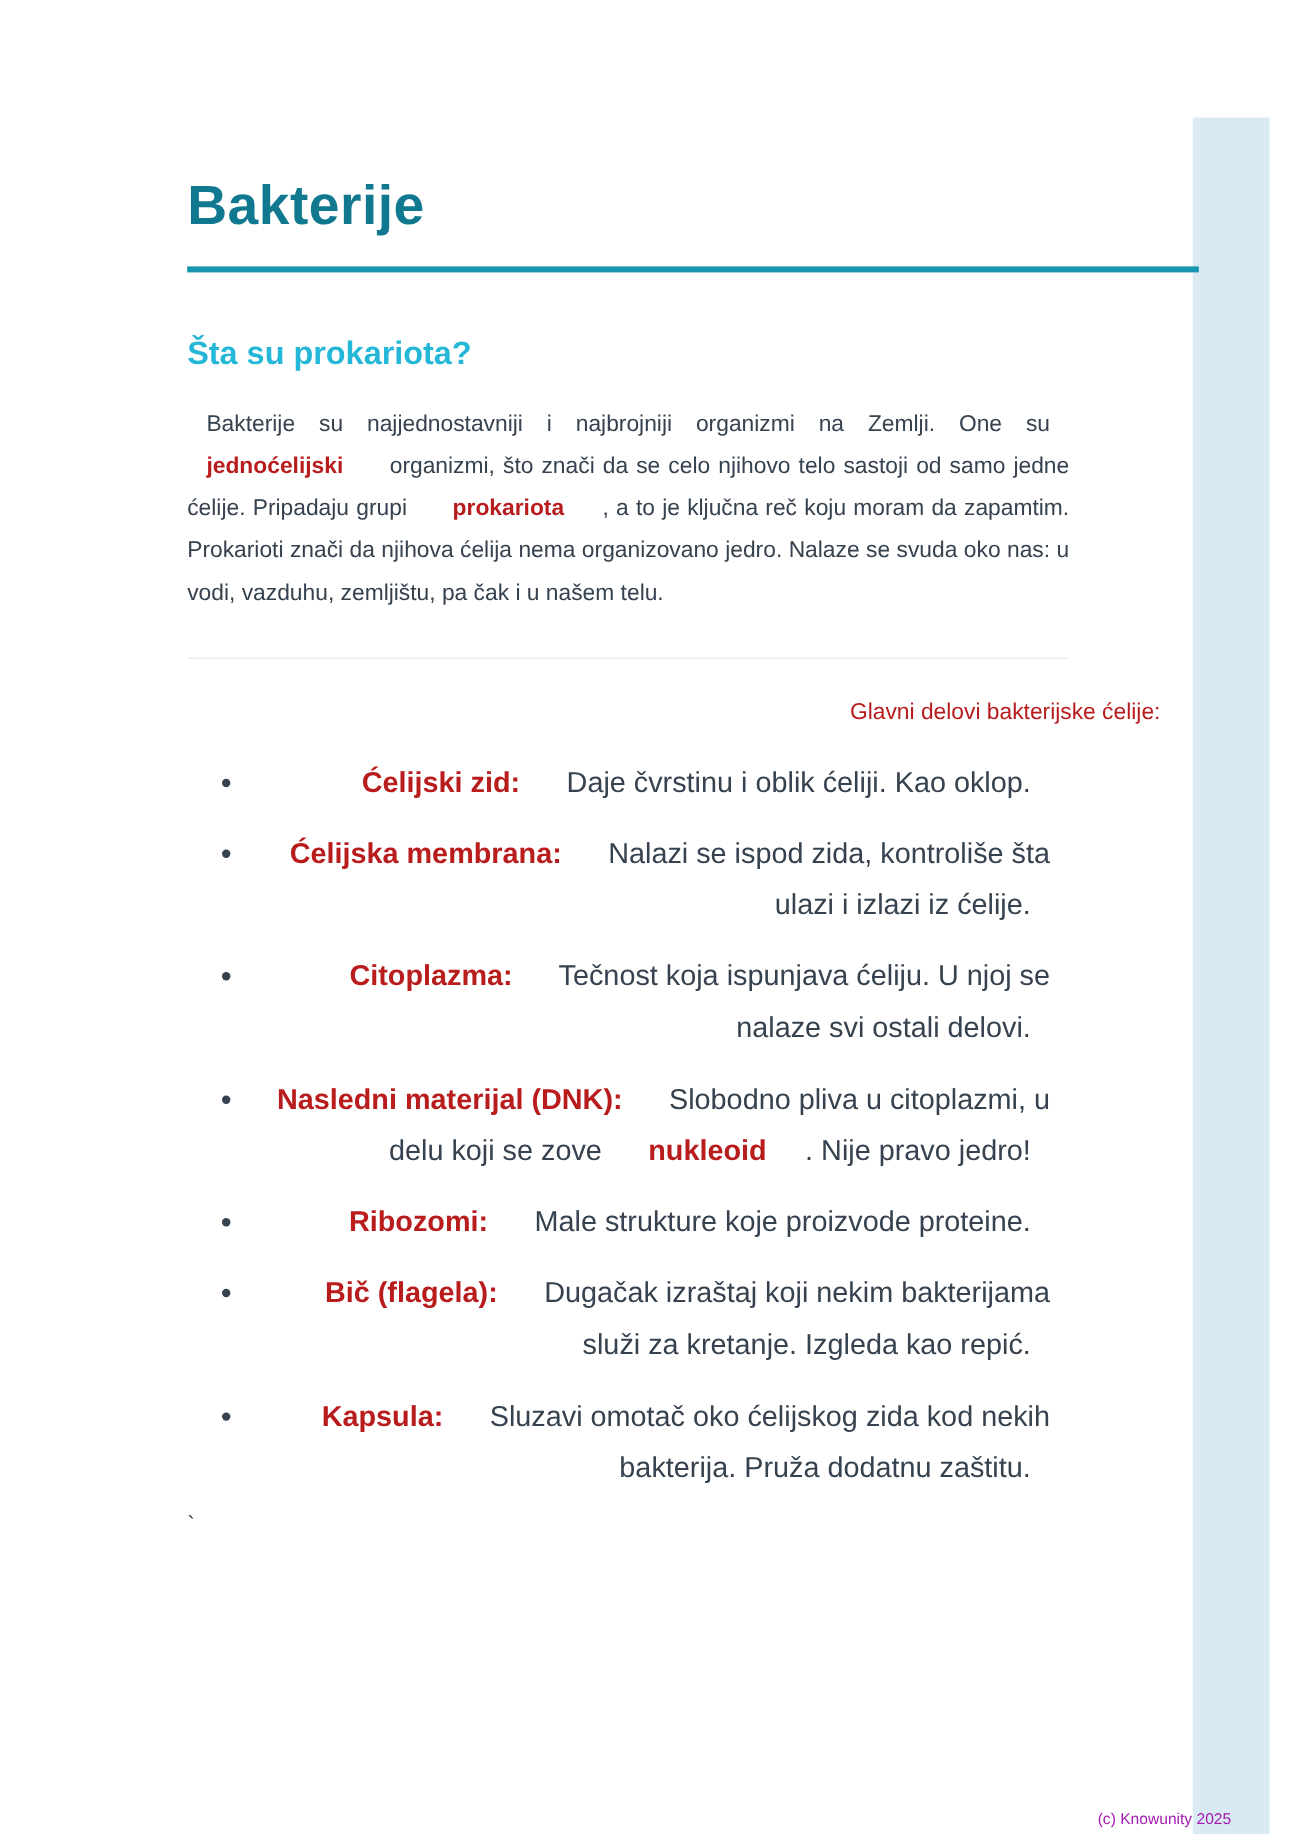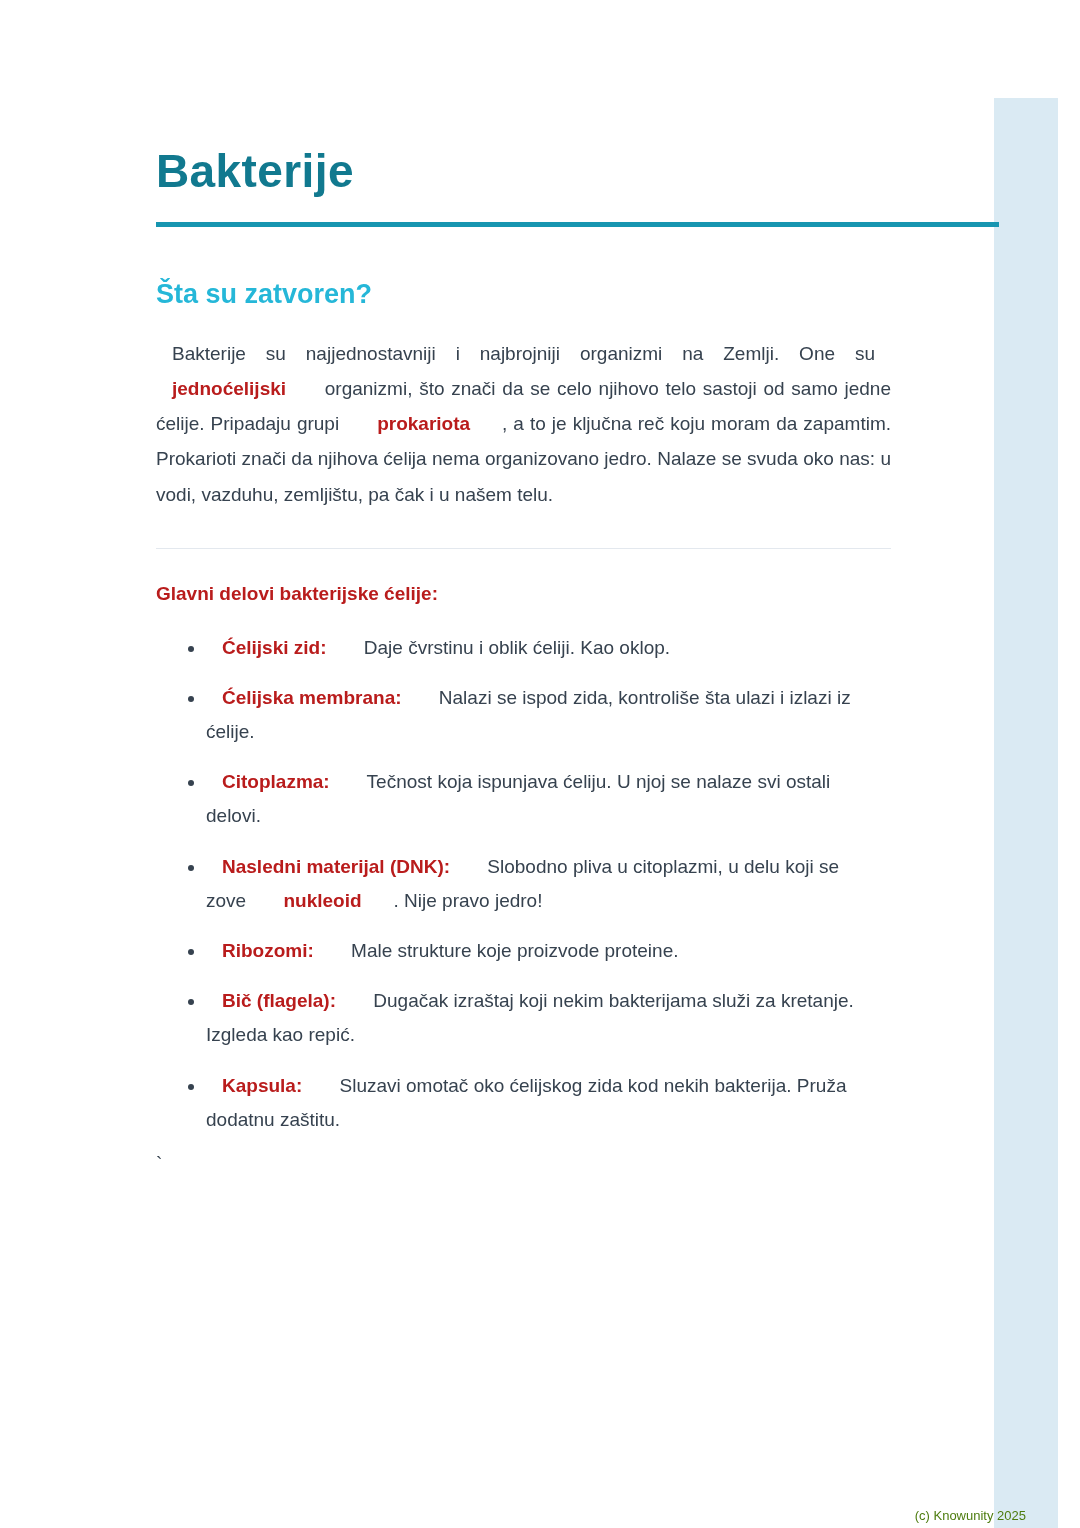--- a/index.html
+++ b/index.html
@@ -100,7 +100,7 @@
 
   <div class="title-rule"></div>
 
-  <h2 class="section-heading sh-1">Šta su zatvoren?</h2>
+  <h2 class="section-heading sh-1">Šta su prokariota?</h2>
 
   <p class="body-par"><span>Bakterije su najjednostavniji i najbrojniji organizmi na Zemlji. One su </span><b>jednoćelijski</b><span> organizmi, što znači da se celo njihovo telo sastoji od samo jedne ćelije. Pripadaju grupi </span><b>prokariota</b><span>, a to je ključna reč koju moram da zapamtim. Prokarioti znači da njihova ćelija nema organizovano jedro. Nalaze se svuda oko nas: u vodi, vazduhu, zemljištu, pa čak i u našem telu.</span></p>
 

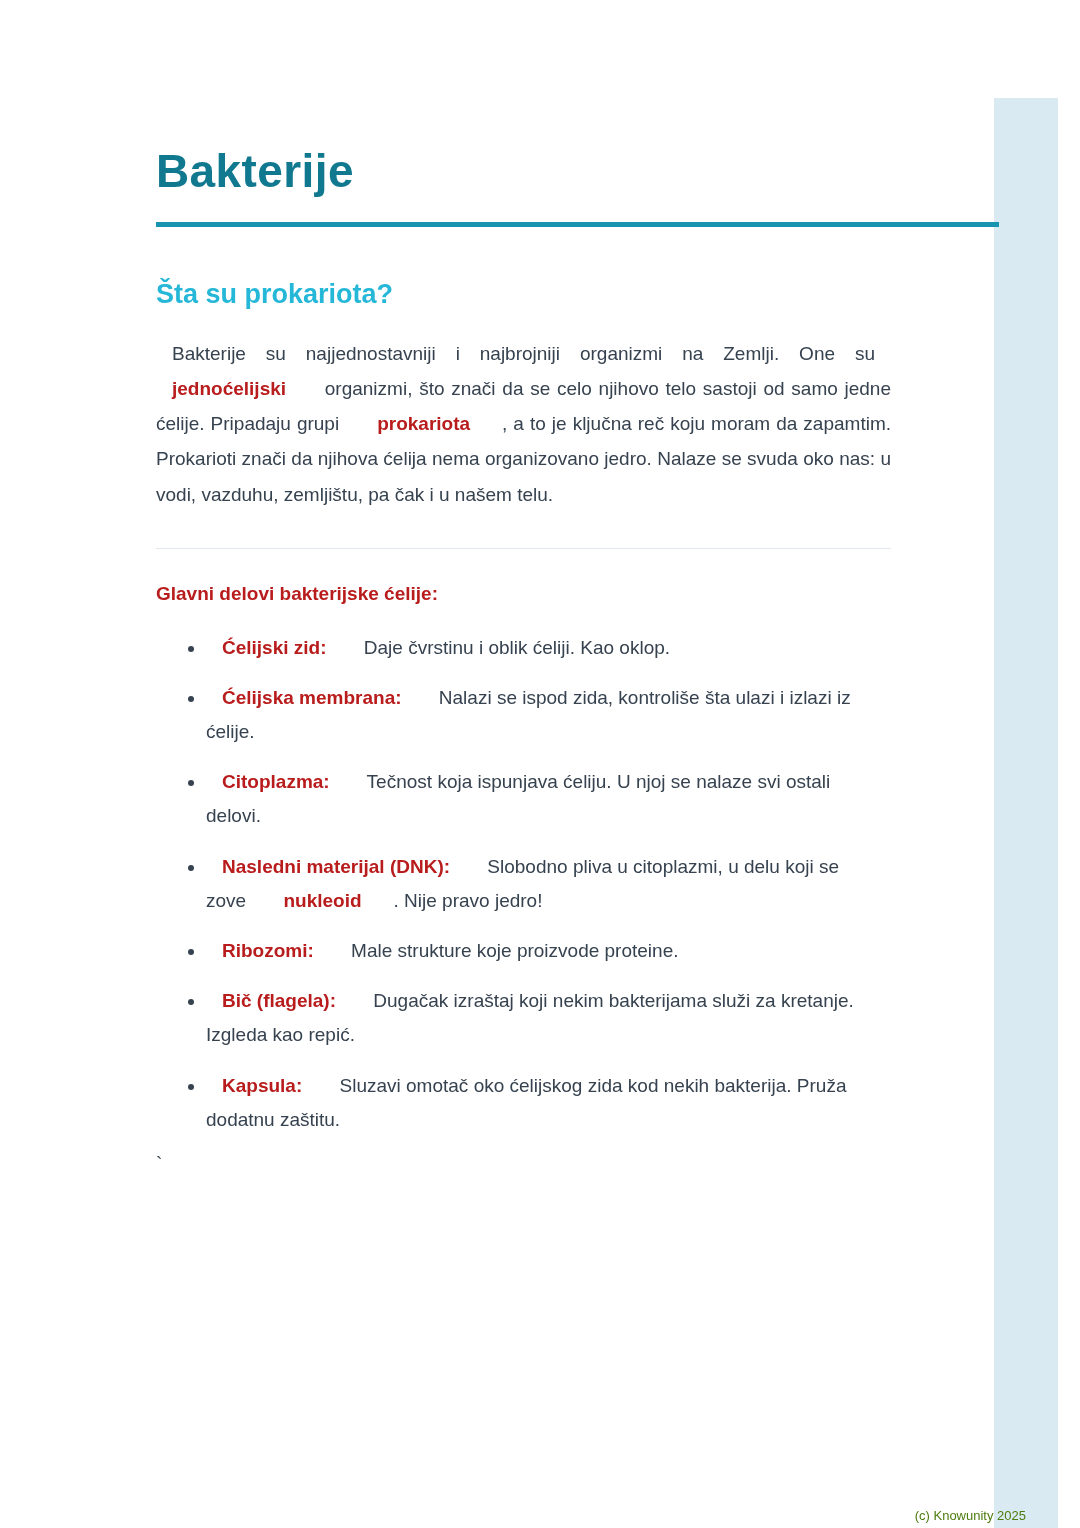--- a/index.html
+++ b/index.html
@@ -61,7 +61,8 @@
   .list-title {
     margin-top: 34px;
     font-size: 19px;
-    font-weight: 700;
+    font-weight: 400;
+    text-align: right;
   }
   .bullet-list {
     margin-top: 26px;

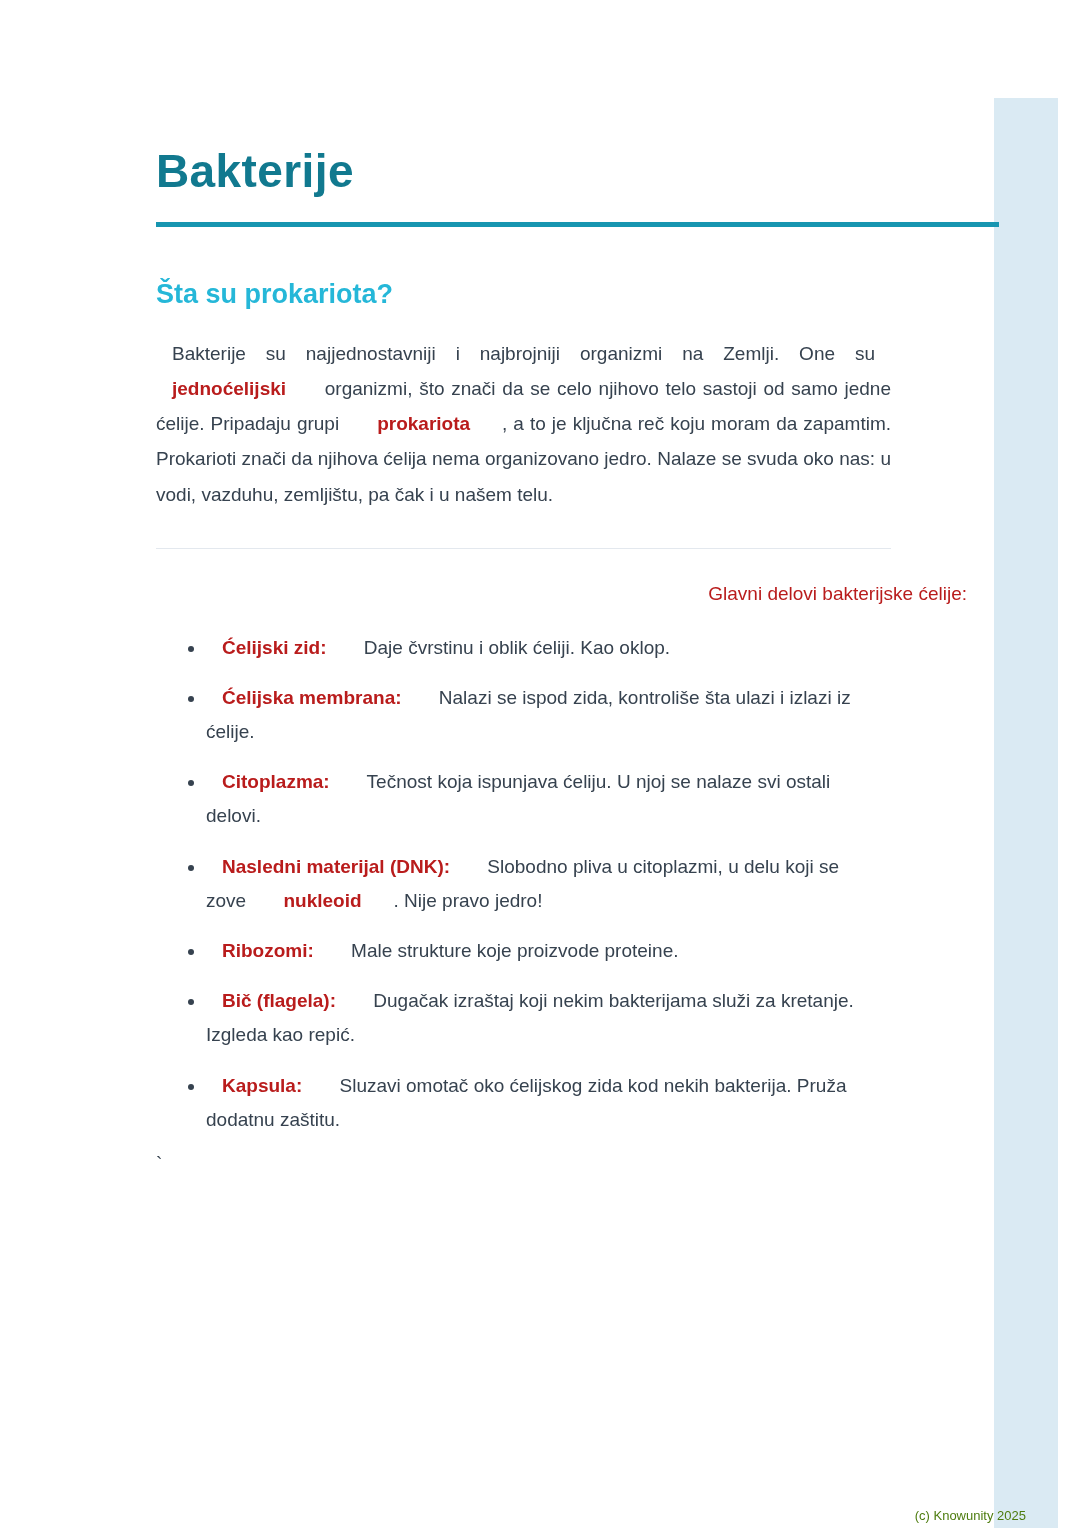--- a/index.html
+++ b/index.html
@@ -71,10 +71,11 @@
     list-style: disc;
   }
   .bullet-list li {
-    font-size: 19px;
+    font-size: 24px;
     line-height: 1.8;
     color: #36424f;
     margin-bottom: 12px;
+    text-align: right;
   }
   .stray-mark {
     margin-top: 16px;

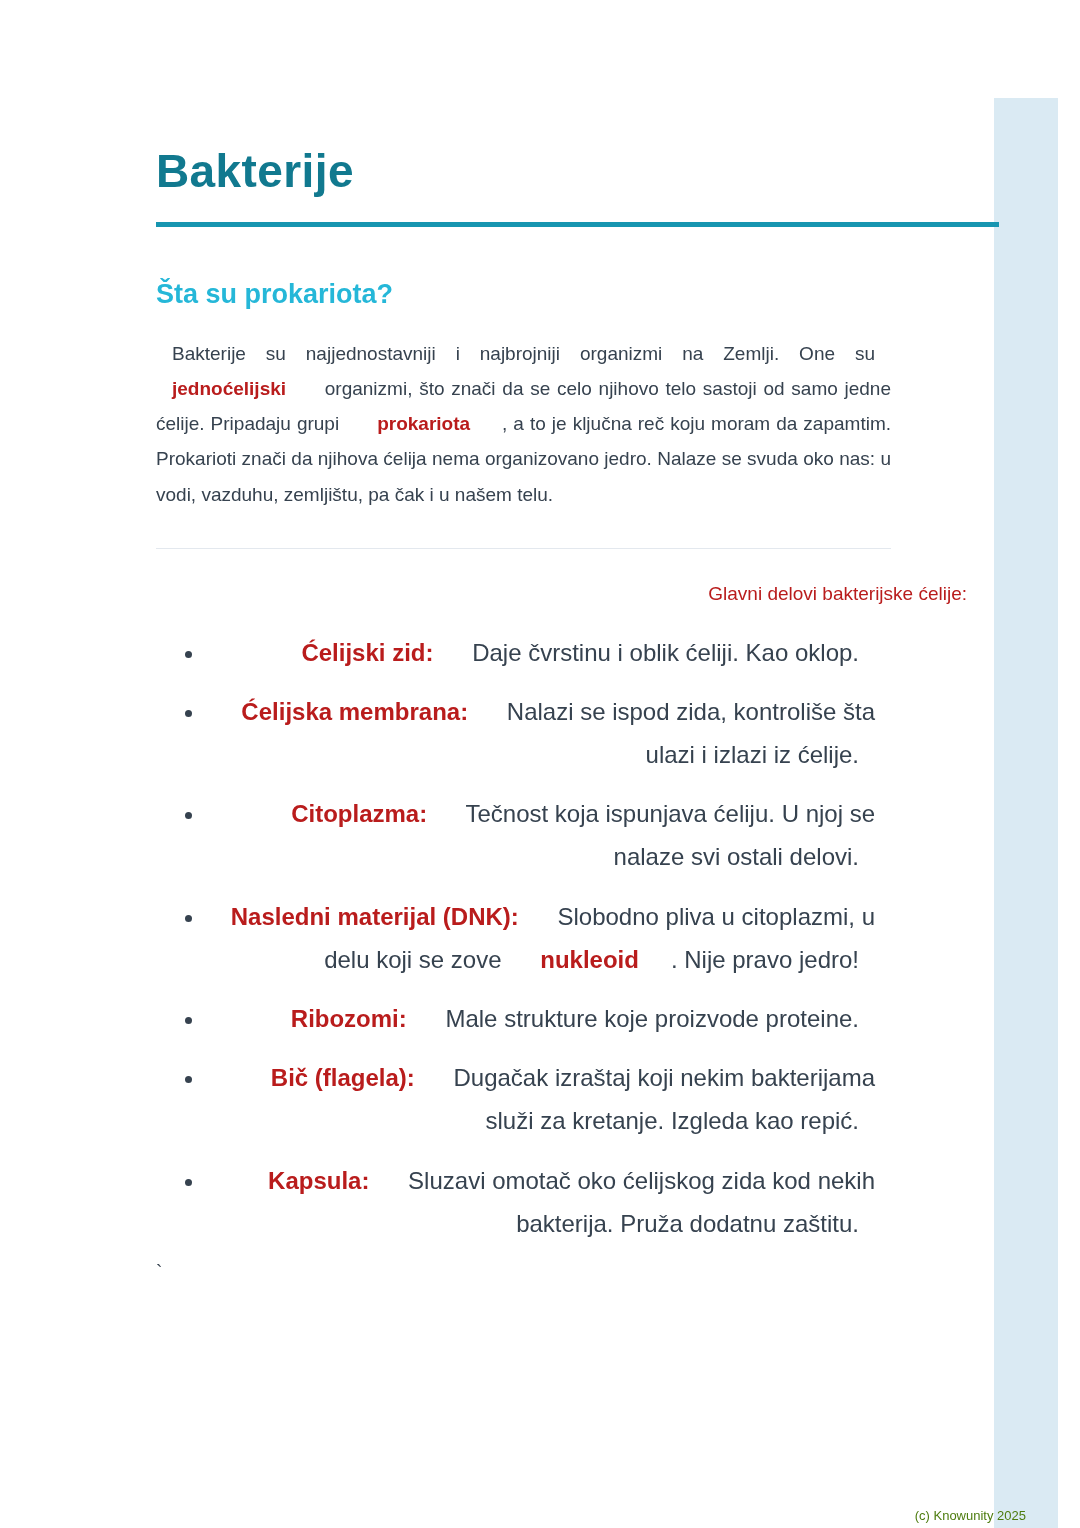--- a/index.html
+++ b/index.html
@@ -87,7 +87,7 @@
     top: 1460px;
     right: 70px;
     font-size: 13px;
-    color: #4d7c0f;
+    color: #a21caf;
     z-index: 2;
   }
 </style>

